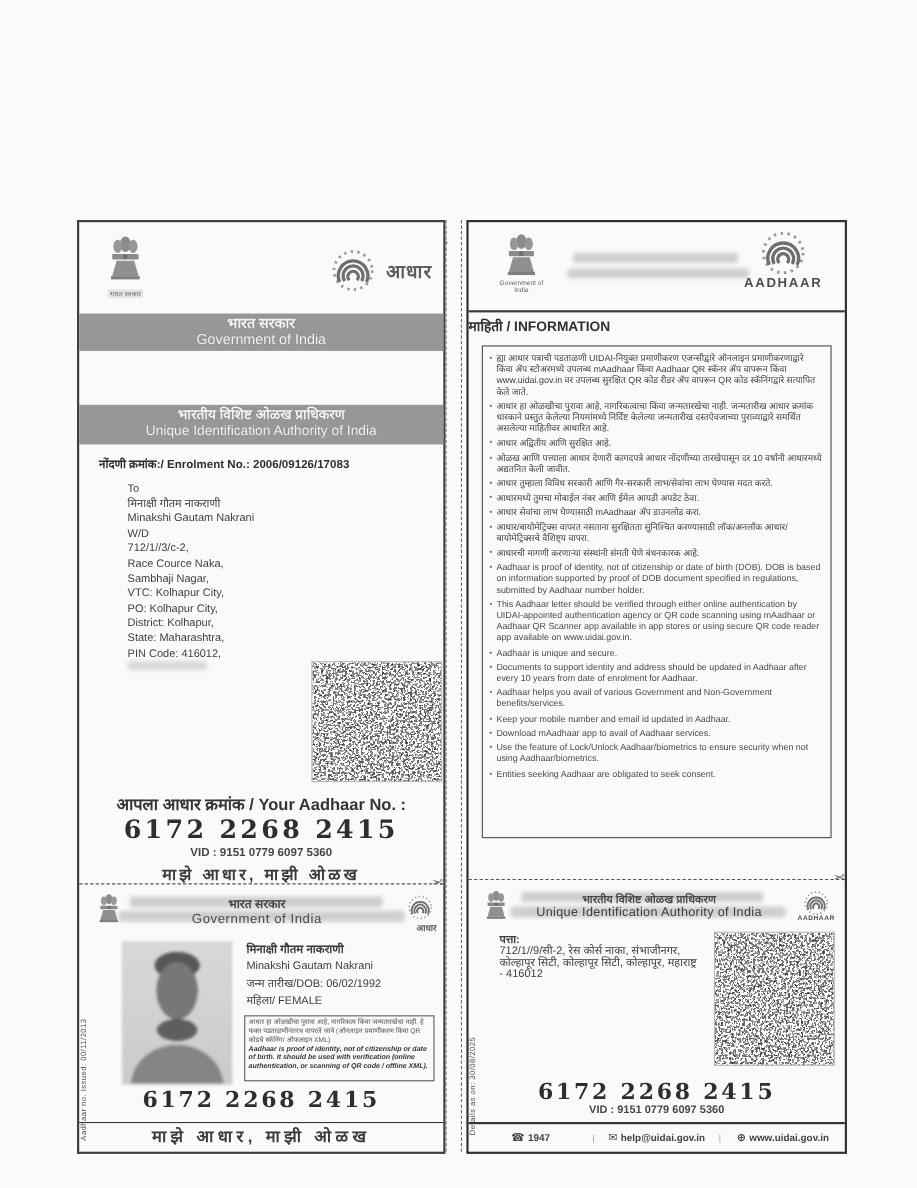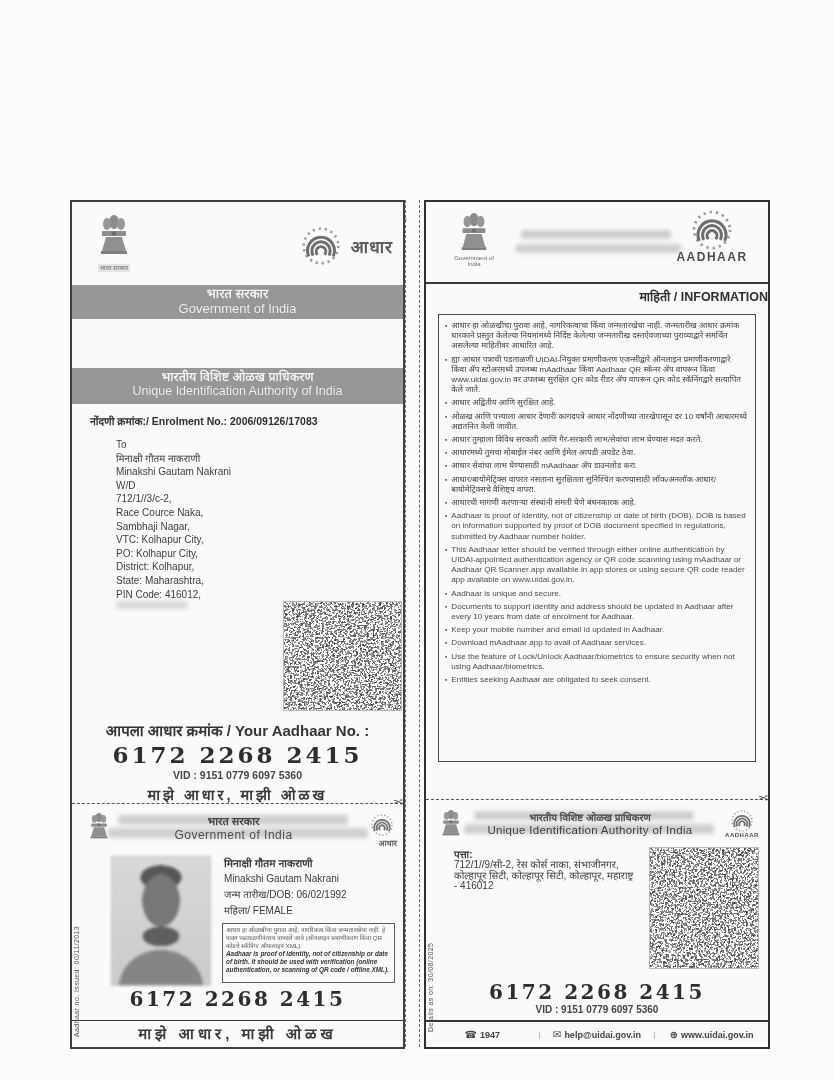--- a/index.html
+++ b/index.html
@@ -100,7 +100,7 @@
 
   
   .rc-header-line{position:absolute;left:0;right:0;top:80px;border-top:2px solid #3a3a3a;}
-  .info-title{position:absolute;left:0;right:0;top:86px;text-align:right;font-size:12.5px;font-weight:bold;color:#2e2e2e;}
+  .info-title{position:absolute;left:0;right:0;top:86px;text-align:left;font-size:12.5px;font-weight:bold;color:#2e2e2e;}
   .info-box{
     position:absolute;left:12px;right:12px;top:112px;height:448px;
     border:1.6px solid #4a4a4a;padding:6px 8px 4px 6px;box-sizing:border-box;overflow:hidden;

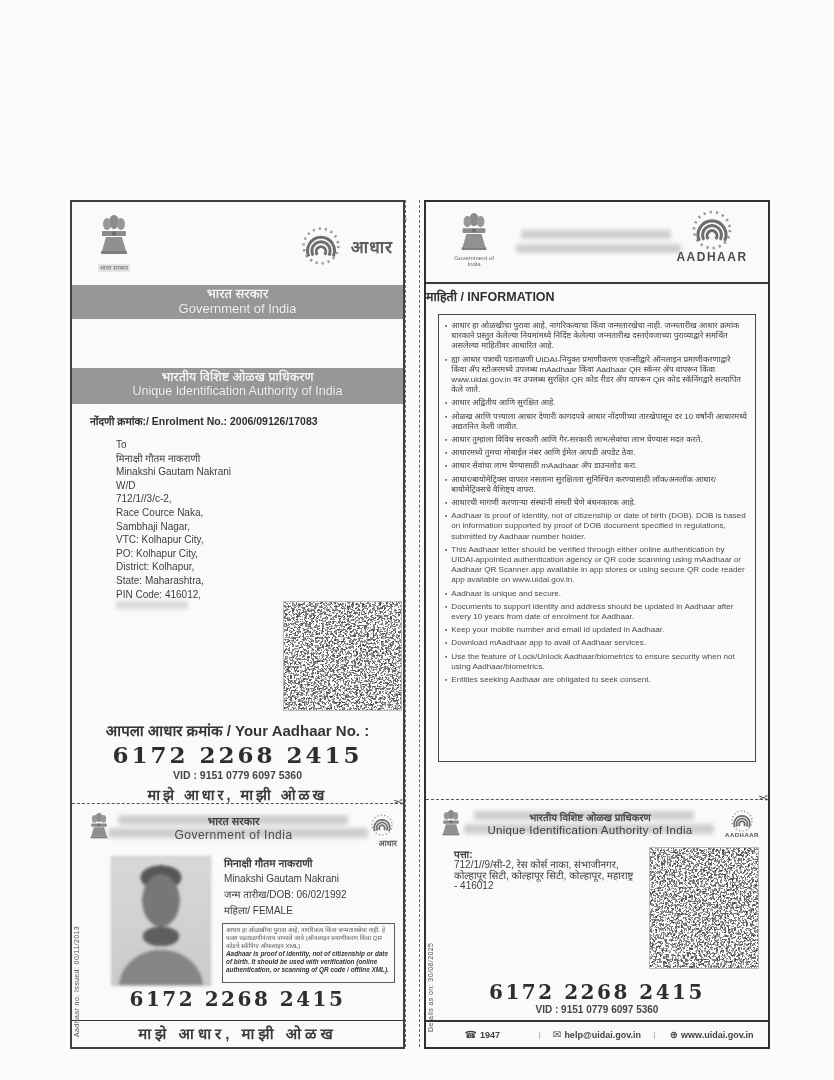--- a/index.html
+++ b/index.html
@@ -298,11 +298,11 @@
 
       <li>
             <span class="b">▪</span>
+            <span class="t">ह्या आधार पत्राची पडताळणी UIDAI-नियुक्त प्रमाणीकरण एजन्सीद्वारे ऑनलाइन प्रमाणीकरणाद्वारे किंवा ॲप स्टोअरमध्ये उपलब्ध mAadhaar किंवा Aadhaar QR स्कॅनर ॲप वापरून किंवा www.uidai.gov.in वर उपलब्ध सुरक्षित QR कोड रीडर ॲप वापरून QR कोड स्कॅनिंगद्वारे सत्यापित केले जाते.</span>
+          </li>
+          <li>
+            <span class="b">▪</span>
             <span class="t">आधार हा ओळखीचा पुरावा आहे, नागरिकत्वाचा किंवा जन्मतारखेचा नाही. जन्मतारीख आधार क्रमांक धारकाने प्रस्तुत केलेल्या नियमांमध्ये निर्दिष्ट केलेल्या जन्मतारीख दस्तऐवजाच्या पुराव्याद्वारे समर्थित असलेल्या माहितीवर आधारित आहे.</span>
-          </li>
-          <li>
-            <span class="b">▪</span>
-            <span class="t">ह्या आधार पत्राची पडताळणी UIDAI-नियुक्त प्रमाणीकरण एजन्सीद्वारे ऑनलाइन प्रमाणीकरणाद्वारे किंवा ॲप स्टोअरमध्ये उपलब्ध mAadhaar किंवा Aadhaar QR स्कॅनर ॲप वापरून किंवा www.uidai.gov.in वर उपलब्ध सुरक्षित QR कोड रीडर ॲप वापरून QR कोड स्कॅनिंगद्वारे सत्यापित केले जाते.</span>
           </li>
           <li>
             <span class="b">▪</span>

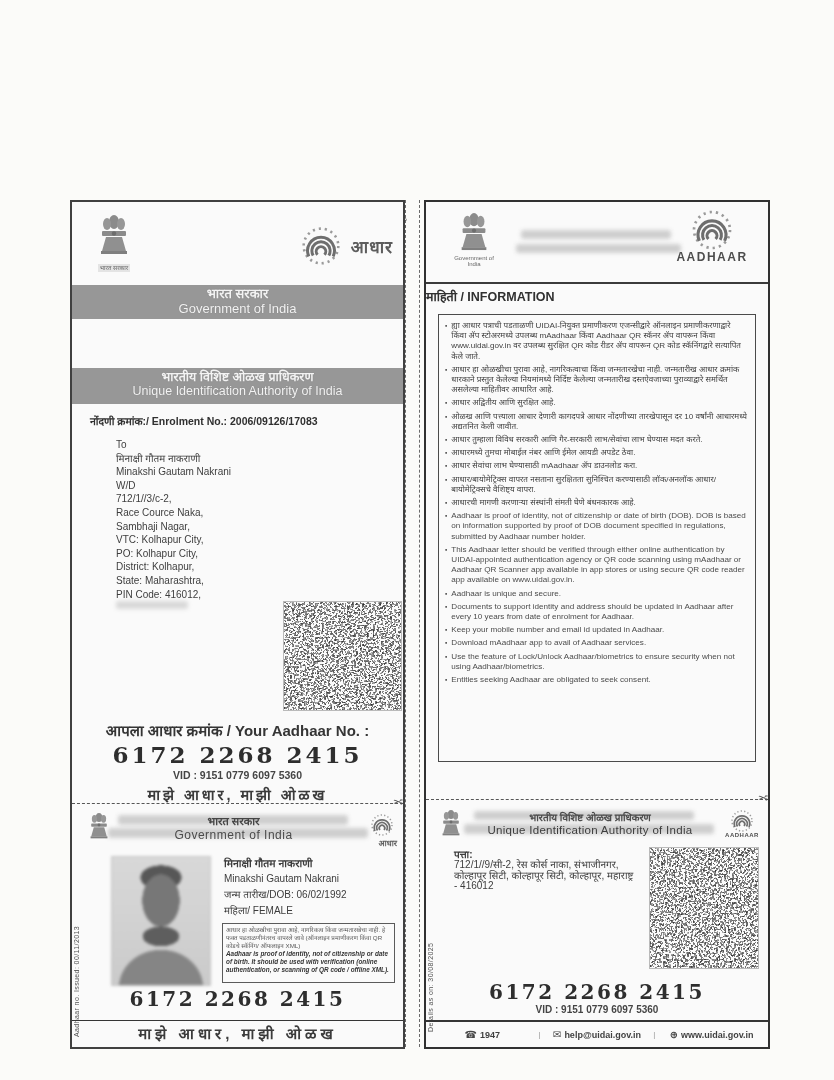--- a/index.html
+++ b/index.html
@@ -353,6 +353,10 @@
           </li>
           <li>
             <span class="b">▪</span>
+            <span class="t">Aadhaar helps you avail of various Government and Non-Government benefits/services.</span>
+          </li>
+          <li>
+            <span class="b">▪</span>
             <span class="t">Keep your mobile number and email id updated in Aadhaar.</span>
           </li>
           <li>

